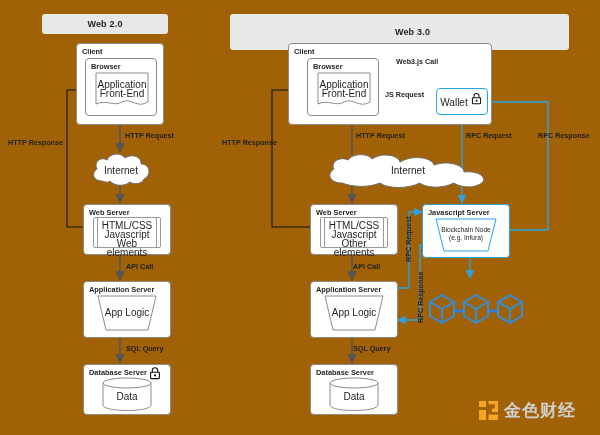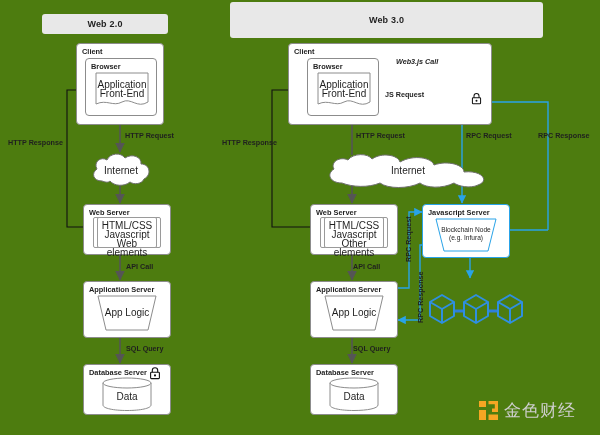--- a/index.html
+++ b/index.html
@@ -13,7 +13,7 @@
     position:relative;
     width:600px;
     height:435px;
-    background:#4d7c0f;
+    background:#a16207;
     overflow:hidden;
   }
   .abs{position:absolute;}

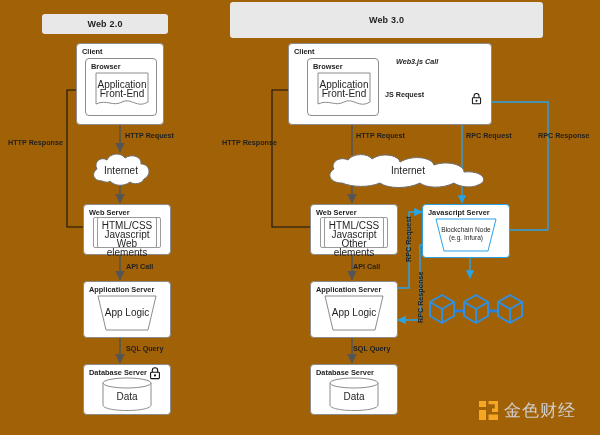--- a/index.html
+++ b/index.html
@@ -97,7 +97,7 @@
   <div class="abs panel-head" style="left:42px;top:14px;width:126px;height:20px;">
     <span>Web 2.0</span>
   </div>
-  <div class="abs panel-head" style="left:230px;top:2px;width:313px;height:36px;">
+  <div class="abs panel-head" style="left:230px;top:14px;width:313px;height:36px;padding-left:26px;">
     <span>Web 3.0</span>
   </div>
 

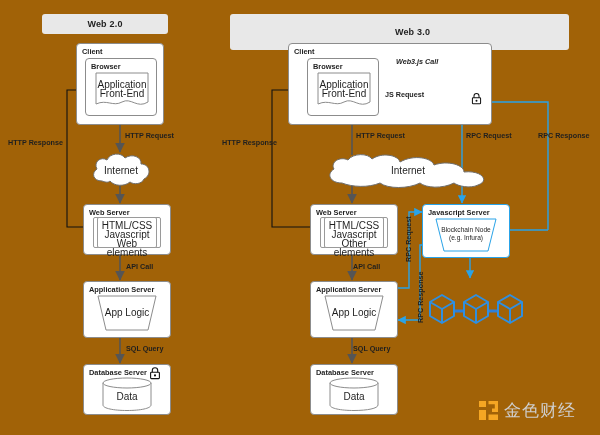--- a/index.html
+++ b/index.html
@@ -355,7 +355,7 @@
     </svg>
   </div>
 
-  <div class="abs elabel" style="left:396px;top:57px;font-style:italic;">Web3.js Call</div>
+  <div class="abs elabel" style="left:396px;top:57px;">Web3.js Call</div>
   <div class="abs elabel" style="left:385px;top:90px;">JS Request</div>
   <div class="abs elabel" style="left:356px;top:131px;">HTTP Request</div>
   <div class="abs elabel" style="left:222px;top:138px;">HTTP Response</div>

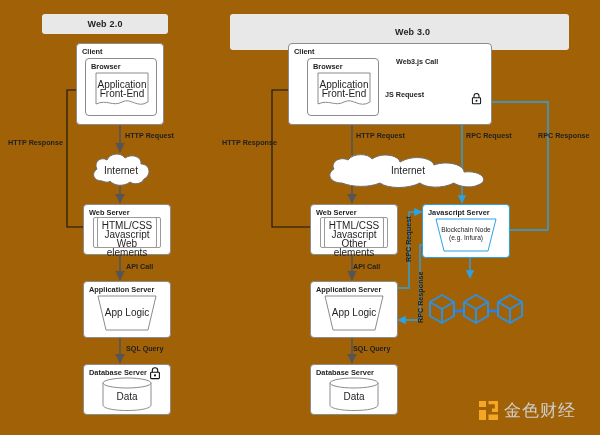--- a/index.html
+++ b/index.html
@@ -268,6 +268,9 @@
 Front-End</div>
   </div>
 
+  <div class="abs box blue" style="left:436px;top:88px;width:52px;height:27px;">
+    <div class="ctext" style="top:9px;left:-8px;right:8px;">Wallet</div>
+  </div>
   <div class="abs" style="left:470px;top:91px;width:13px;height:13px;">
     <svg width="13" height="13" viewBox="0 0 14 14">
       <path d="M4.3,6.2 V4.4 a2.7,2.7 0 0 1 5.4,0 V6.2" fill="none" stroke="#111111" stroke-width="1.1"></path>

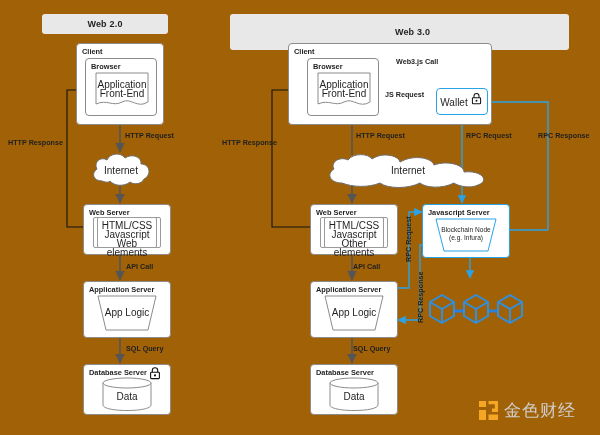--- a/index.html
+++ b/index.html
@@ -84,7 +84,7 @@
     font-family:"DejaVu Sans",sans-serif;
     font-size:17px;
     color:#cfcfcf;
-    font-weight:normal;
+    font-weight:bold;
     letter-spacing:1px;
     line-height:21px;
   }

